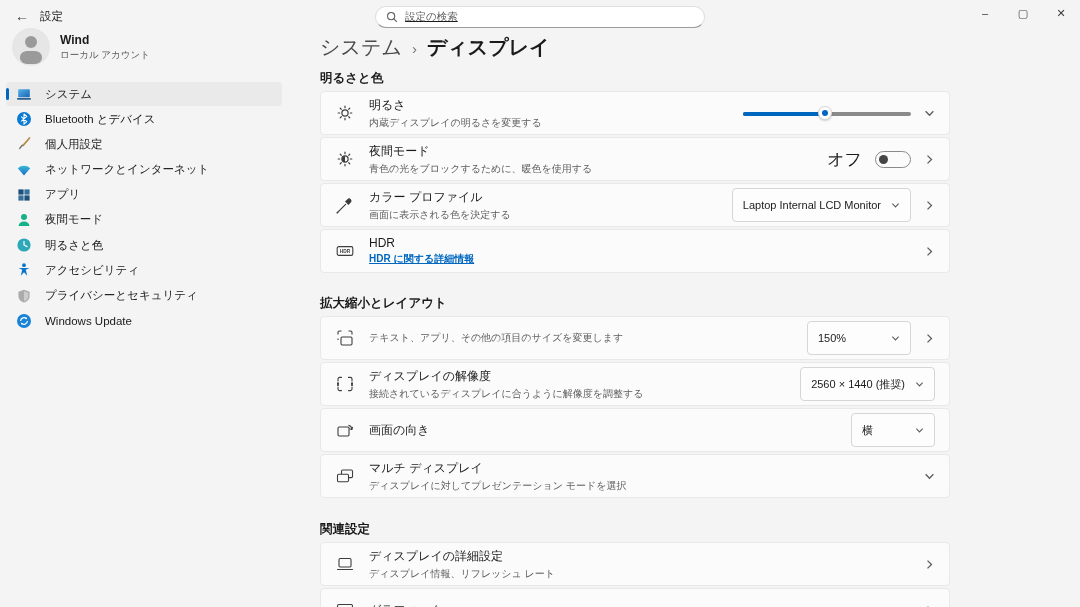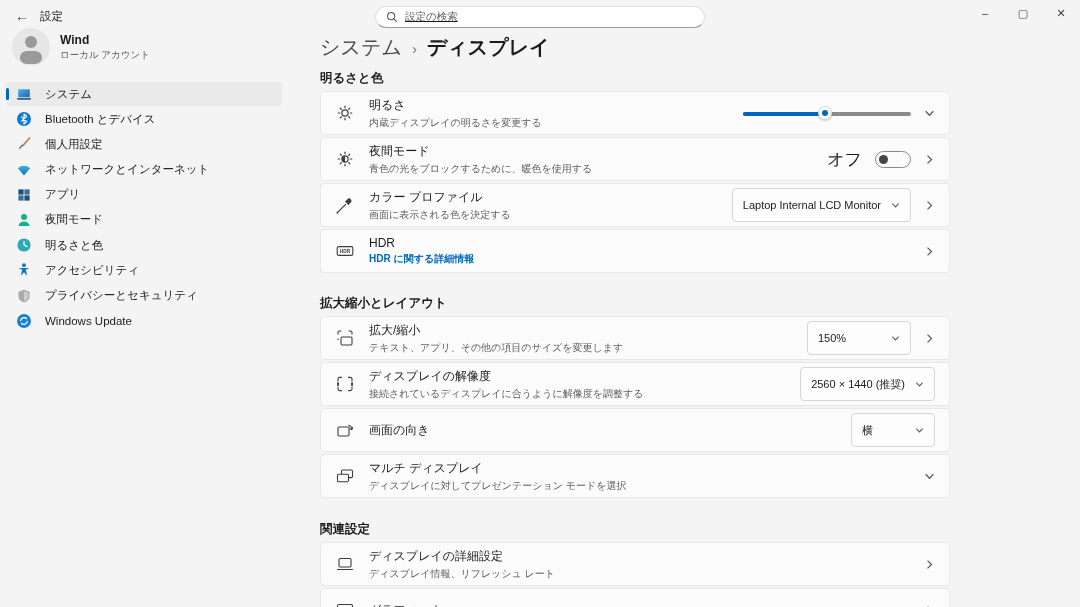--- a/index.html
+++ b/index.html
@@ -59,7 +59,7 @@
   .row-text { display:flex; flex-direction:column; gap:2px; }
   .row-title { font-size:12px; color:#1b1b1b; }
   .row-sub { font-size:10px; color:#5d5d5d; }
-  .row-sub.link { color:#0067c0; font-weight:bold; }
+  .row-sub.link { color:#0067c0; font-weight:bold;text-decoration:underline; }
   .row-right { margin-left:auto; display:flex; align-items:center; gap:13px; }
   .chev { display:flex; }
   

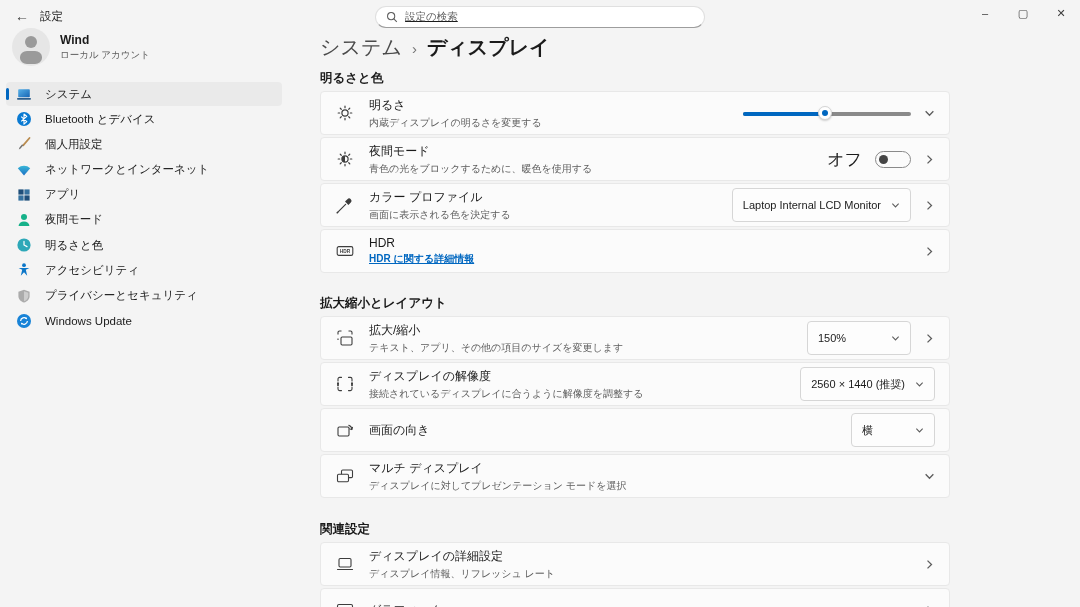--- a/index.html
+++ b/index.html
@@ -348,7 +348,6 @@
           </svg>
         </span>
       <div class="row-text">
-        <div class="row-title">拡大/縮小</div>
         <div class="row-sub">テキスト、アプリ、その他の項目のサイズを変更します</div>
       </div>
       <div class="row-right">

